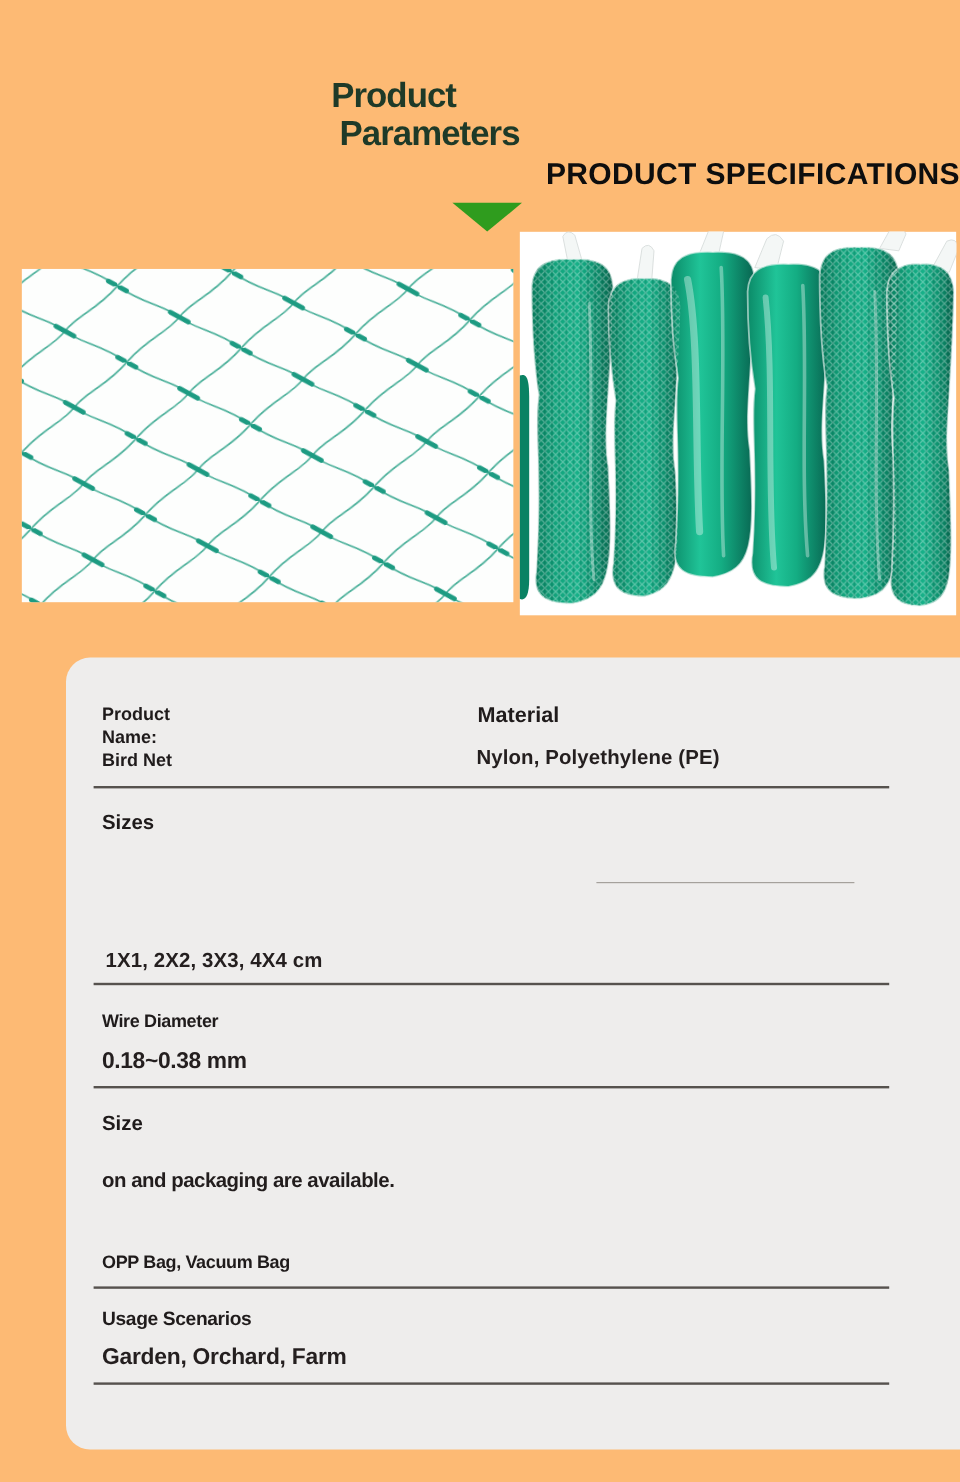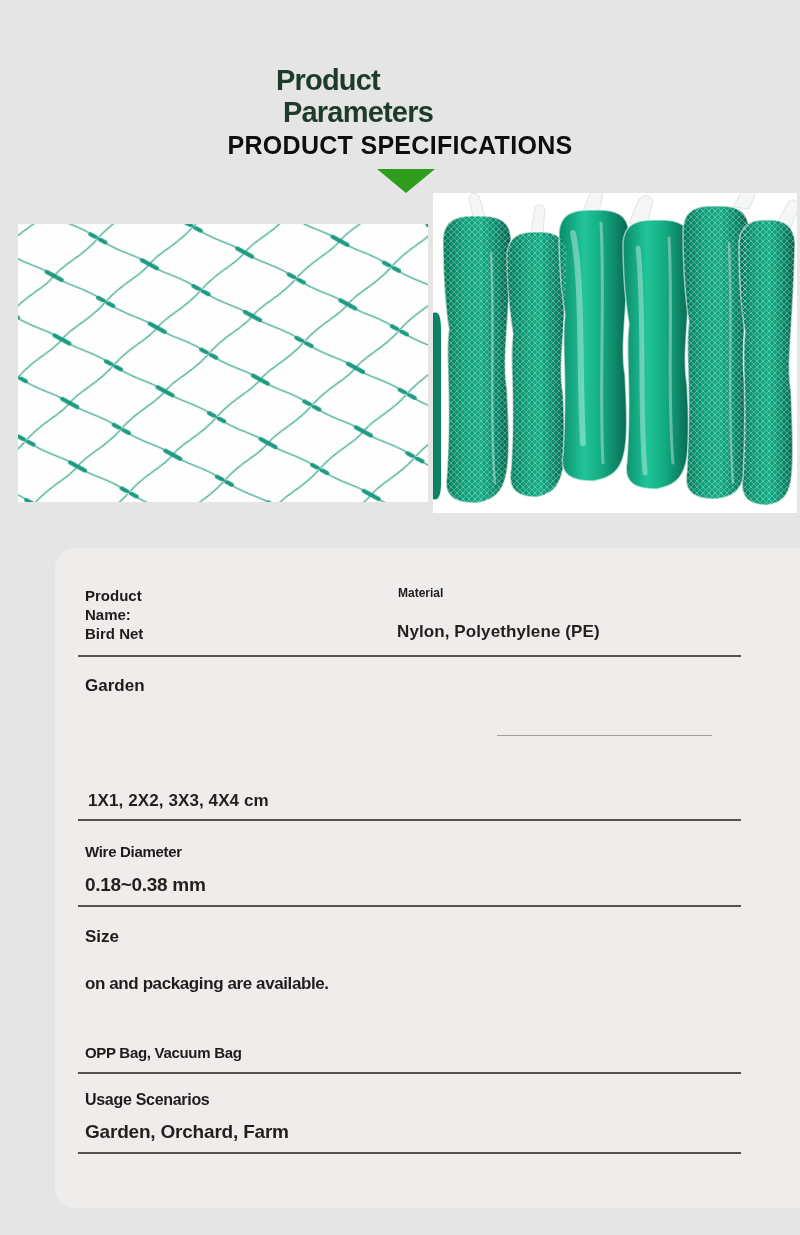--- a/index.html
+++ b/index.html
@@ -4,7 +4,7 @@
 <style>
   html,body{margin:0;padding:0;background:#ffffff;}
   .page{
-    position:relative;width:800px;height:1235px;background:#e5e5e5;overflow:hidden;
+    position:relative;width:800px;height:1235px;background:#fdba74;overflow:hidden;
     font-family:"Liberation Sans","DejaVu Sans",sans-serif;color:#231f1f;
   }
   .abs{position:absolute;}

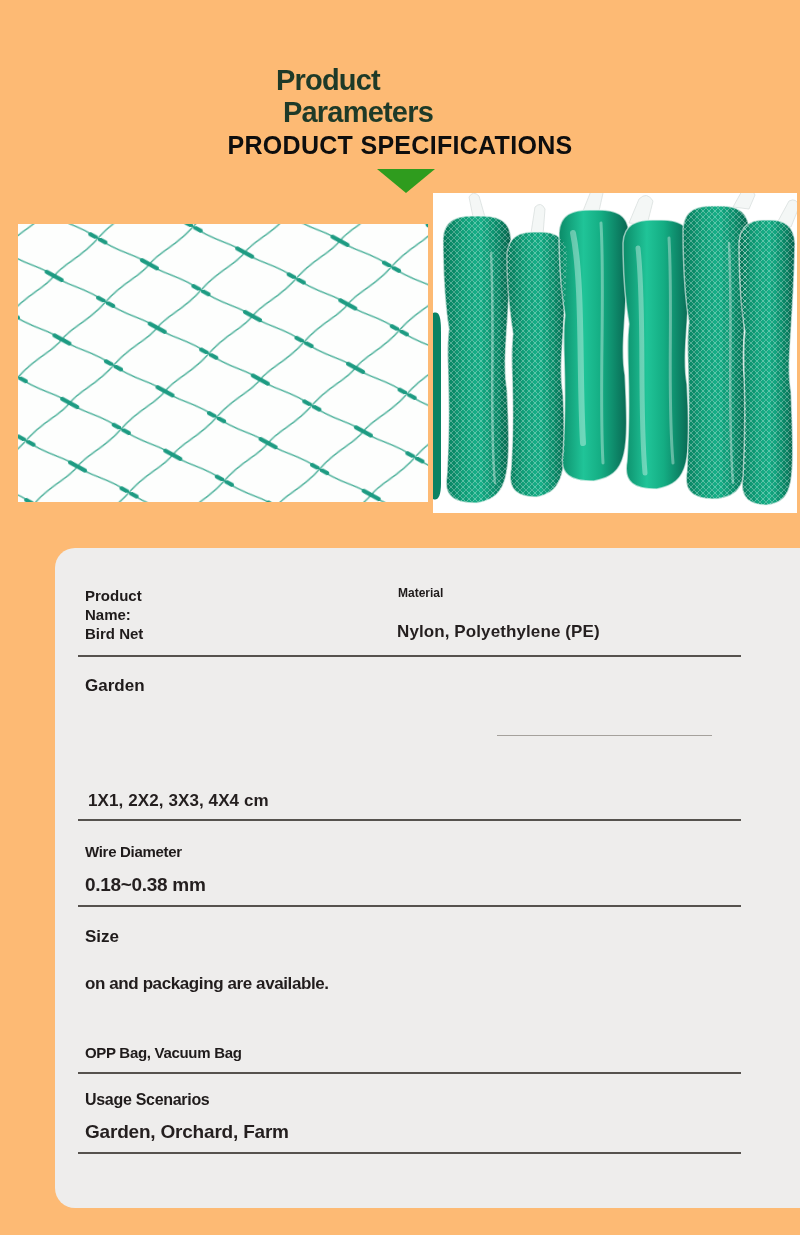--- a/index.html
+++ b/index.html
@@ -15,7 +15,7 @@
   }
   .title .l2{display:block;margin-left:7px;}
   .subtitle{
-    left:0;top:131px;width:800px;text-align:center;font-size:25px;font-weight:700;
+    left:0;top:131px;width:800px;text-align:right;font-size:25px;font-weight:700;
     letter-spacing:0.3px;color:#0e0e0e;
   }
   .tri{

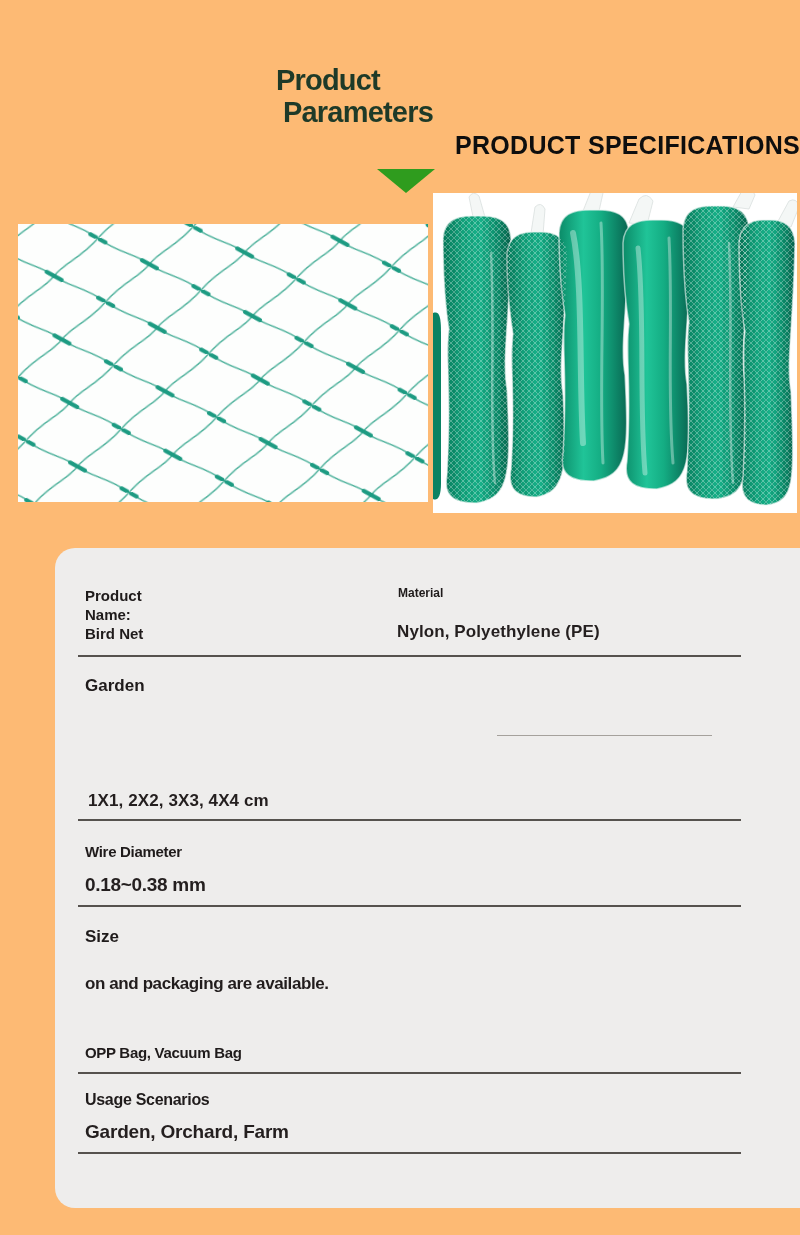--- a/index.html
+++ b/index.html
@@ -34,7 +34,7 @@
   .divider{left:23px;width:663px;height:1.5px;background:#56524e;}
   .divider.partial{left:442px;width:215px;background:#a5a19c;height:1px;}
   .lbl-sm{font-size:15px;font-weight:700;line-height:19px;color:#1f1b1b;}
-  .h-md{font-size:12px;font-weight:700;color:#1f1b1b;}
+  .h-md{font-size:18px;font-weight:700;color:#1f1b1b;}
   .val-md{font-size:17px;font-weight:600;color:#241f1f;letter-spacing:0.1px;text-align:center;}
   .body-b{font-size:17px;font-weight:700;line-height:22.5px;color:#221d1d;letter-spacing:-0.2px;}
   .cond{letter-spacing:-0.4px;}

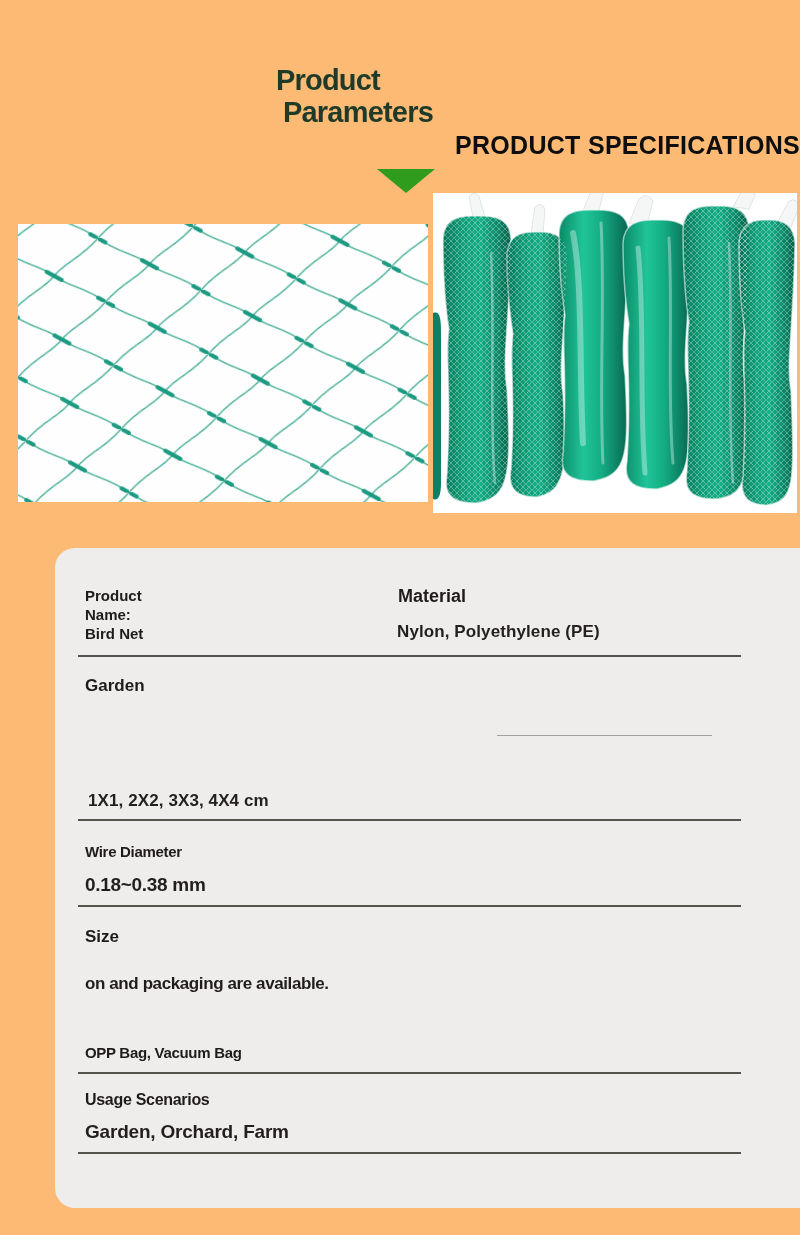--- a/index.html
+++ b/index.html
@@ -145,7 +145,7 @@
 
     <div class="abs divider" style="top:107px;"></div>
 
-    <div class="abs sec-h" style="left:30px;top:128px;">Garden</div>
+    <div class="abs sec-h" style="left:30px;top:128px;">Sizes</div>
 
     <div class="abs divider partial" style="top:187px;"></div>
 

